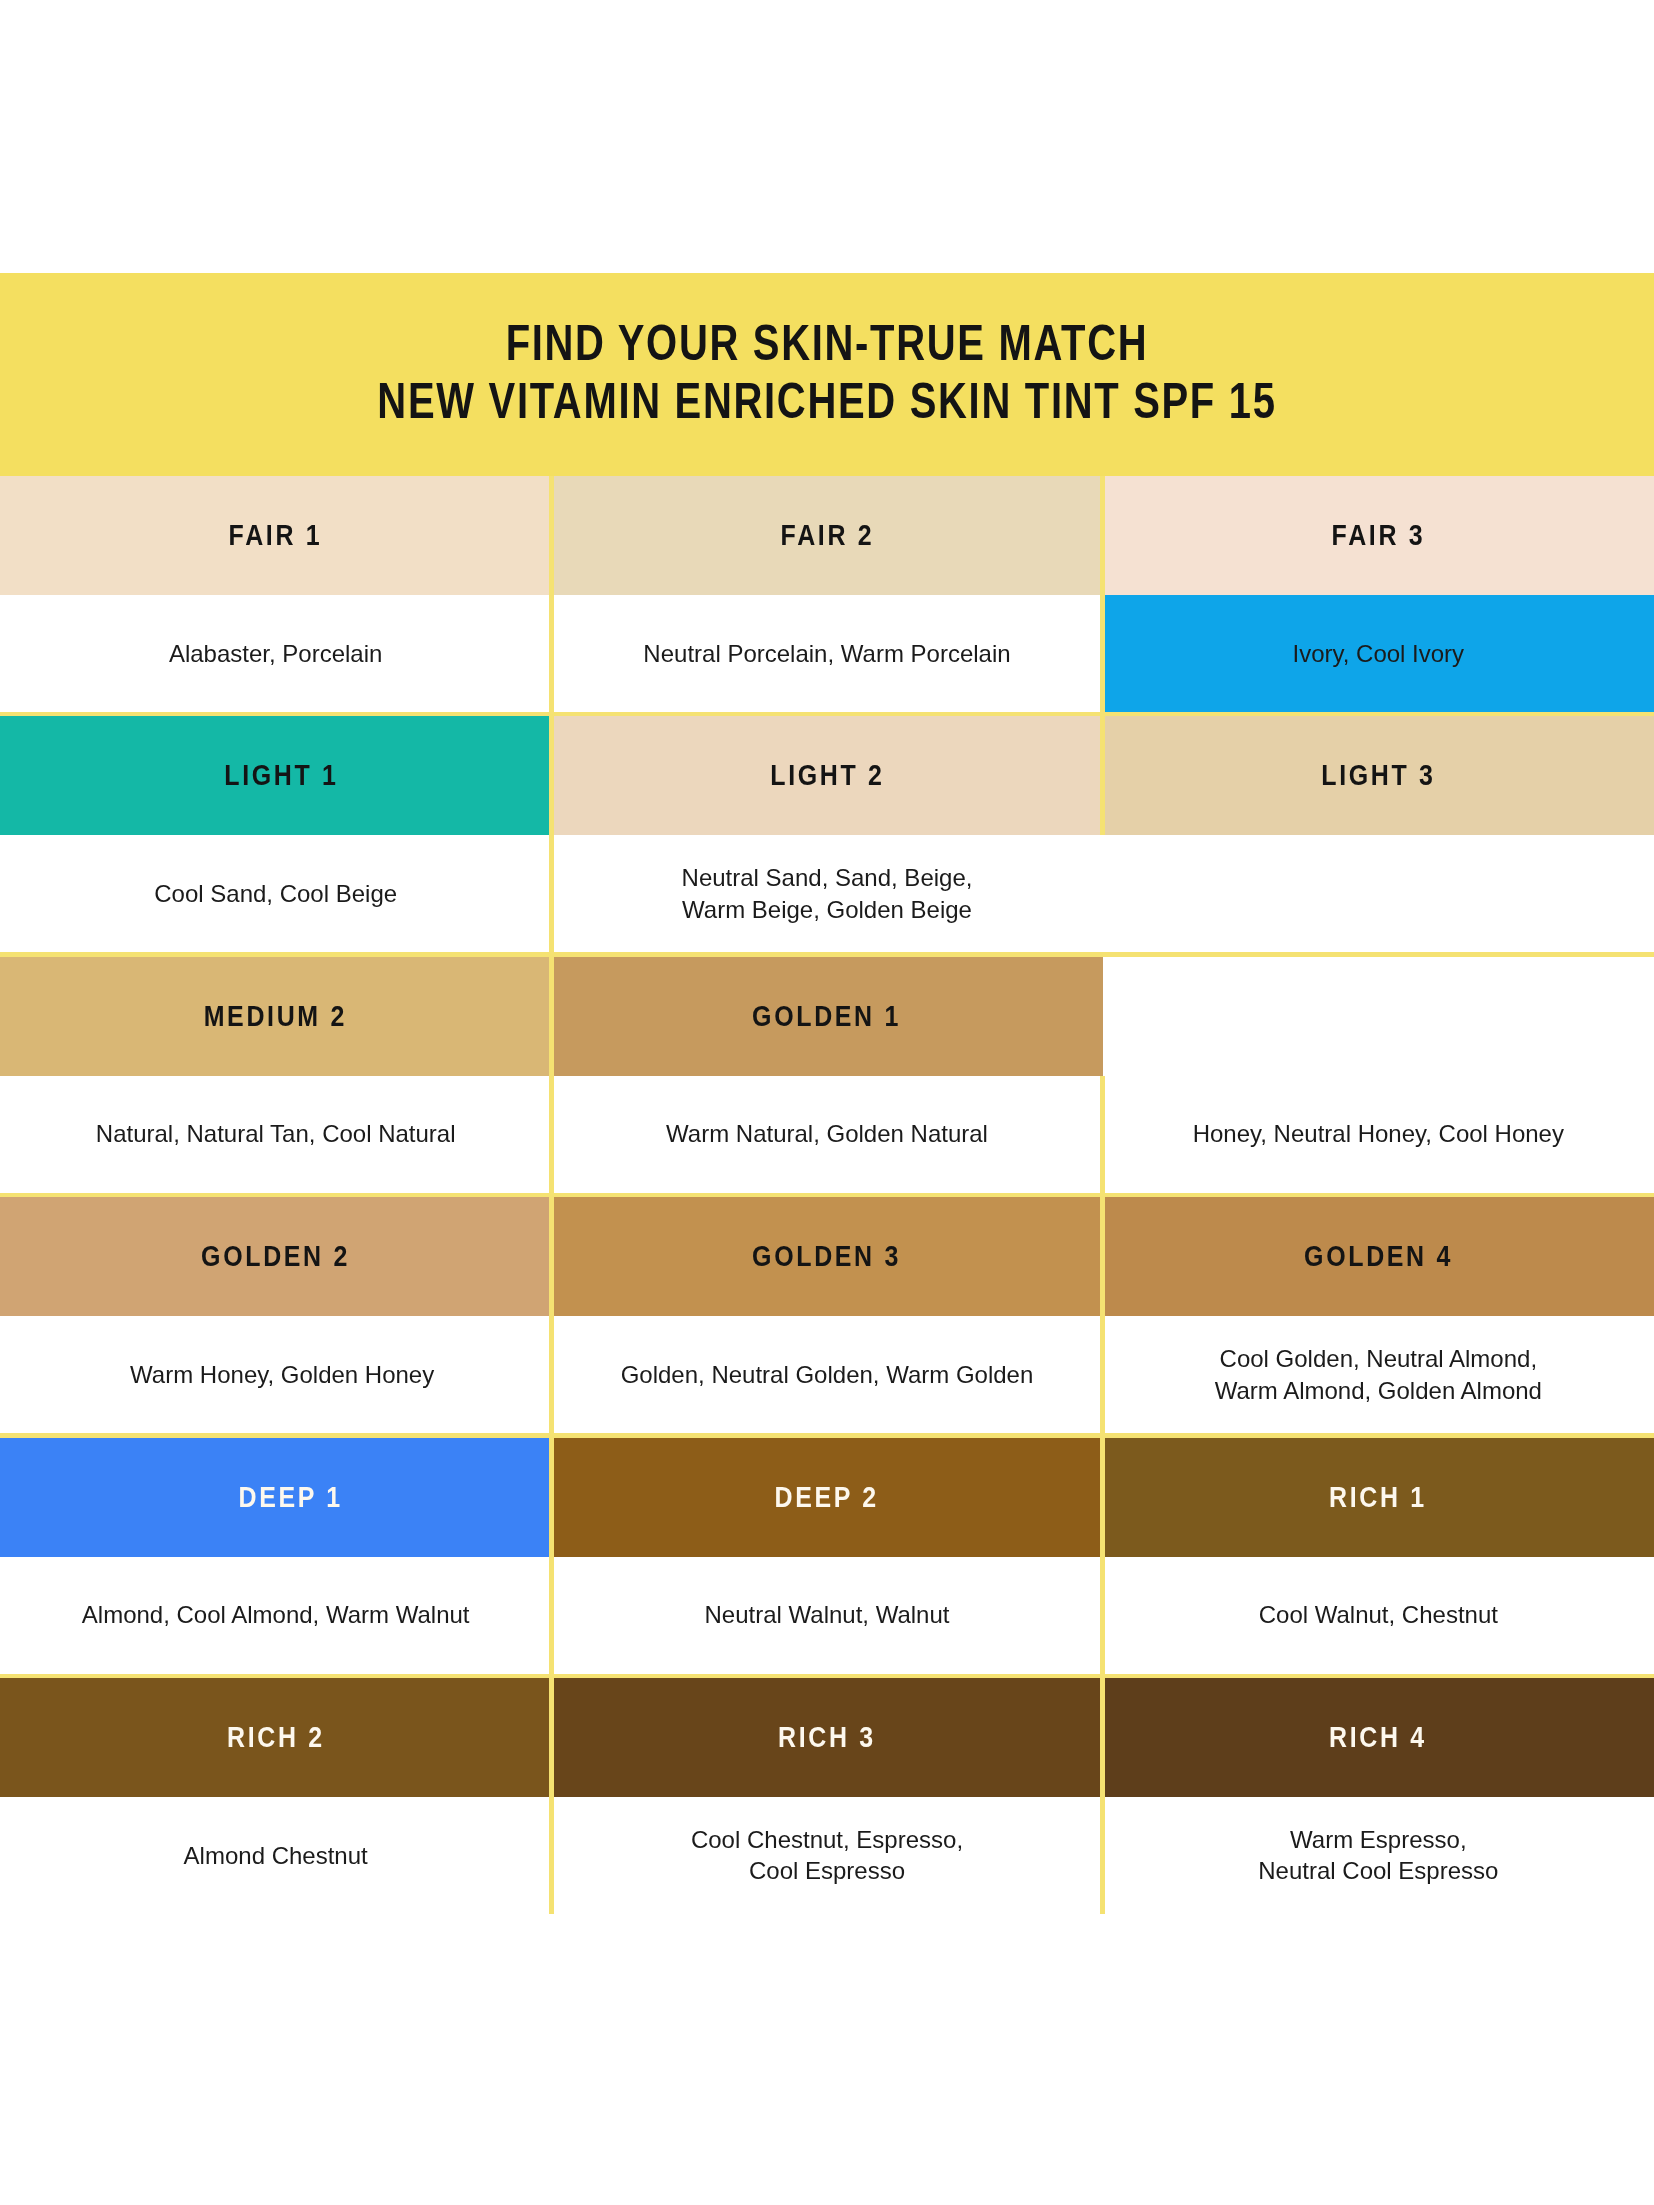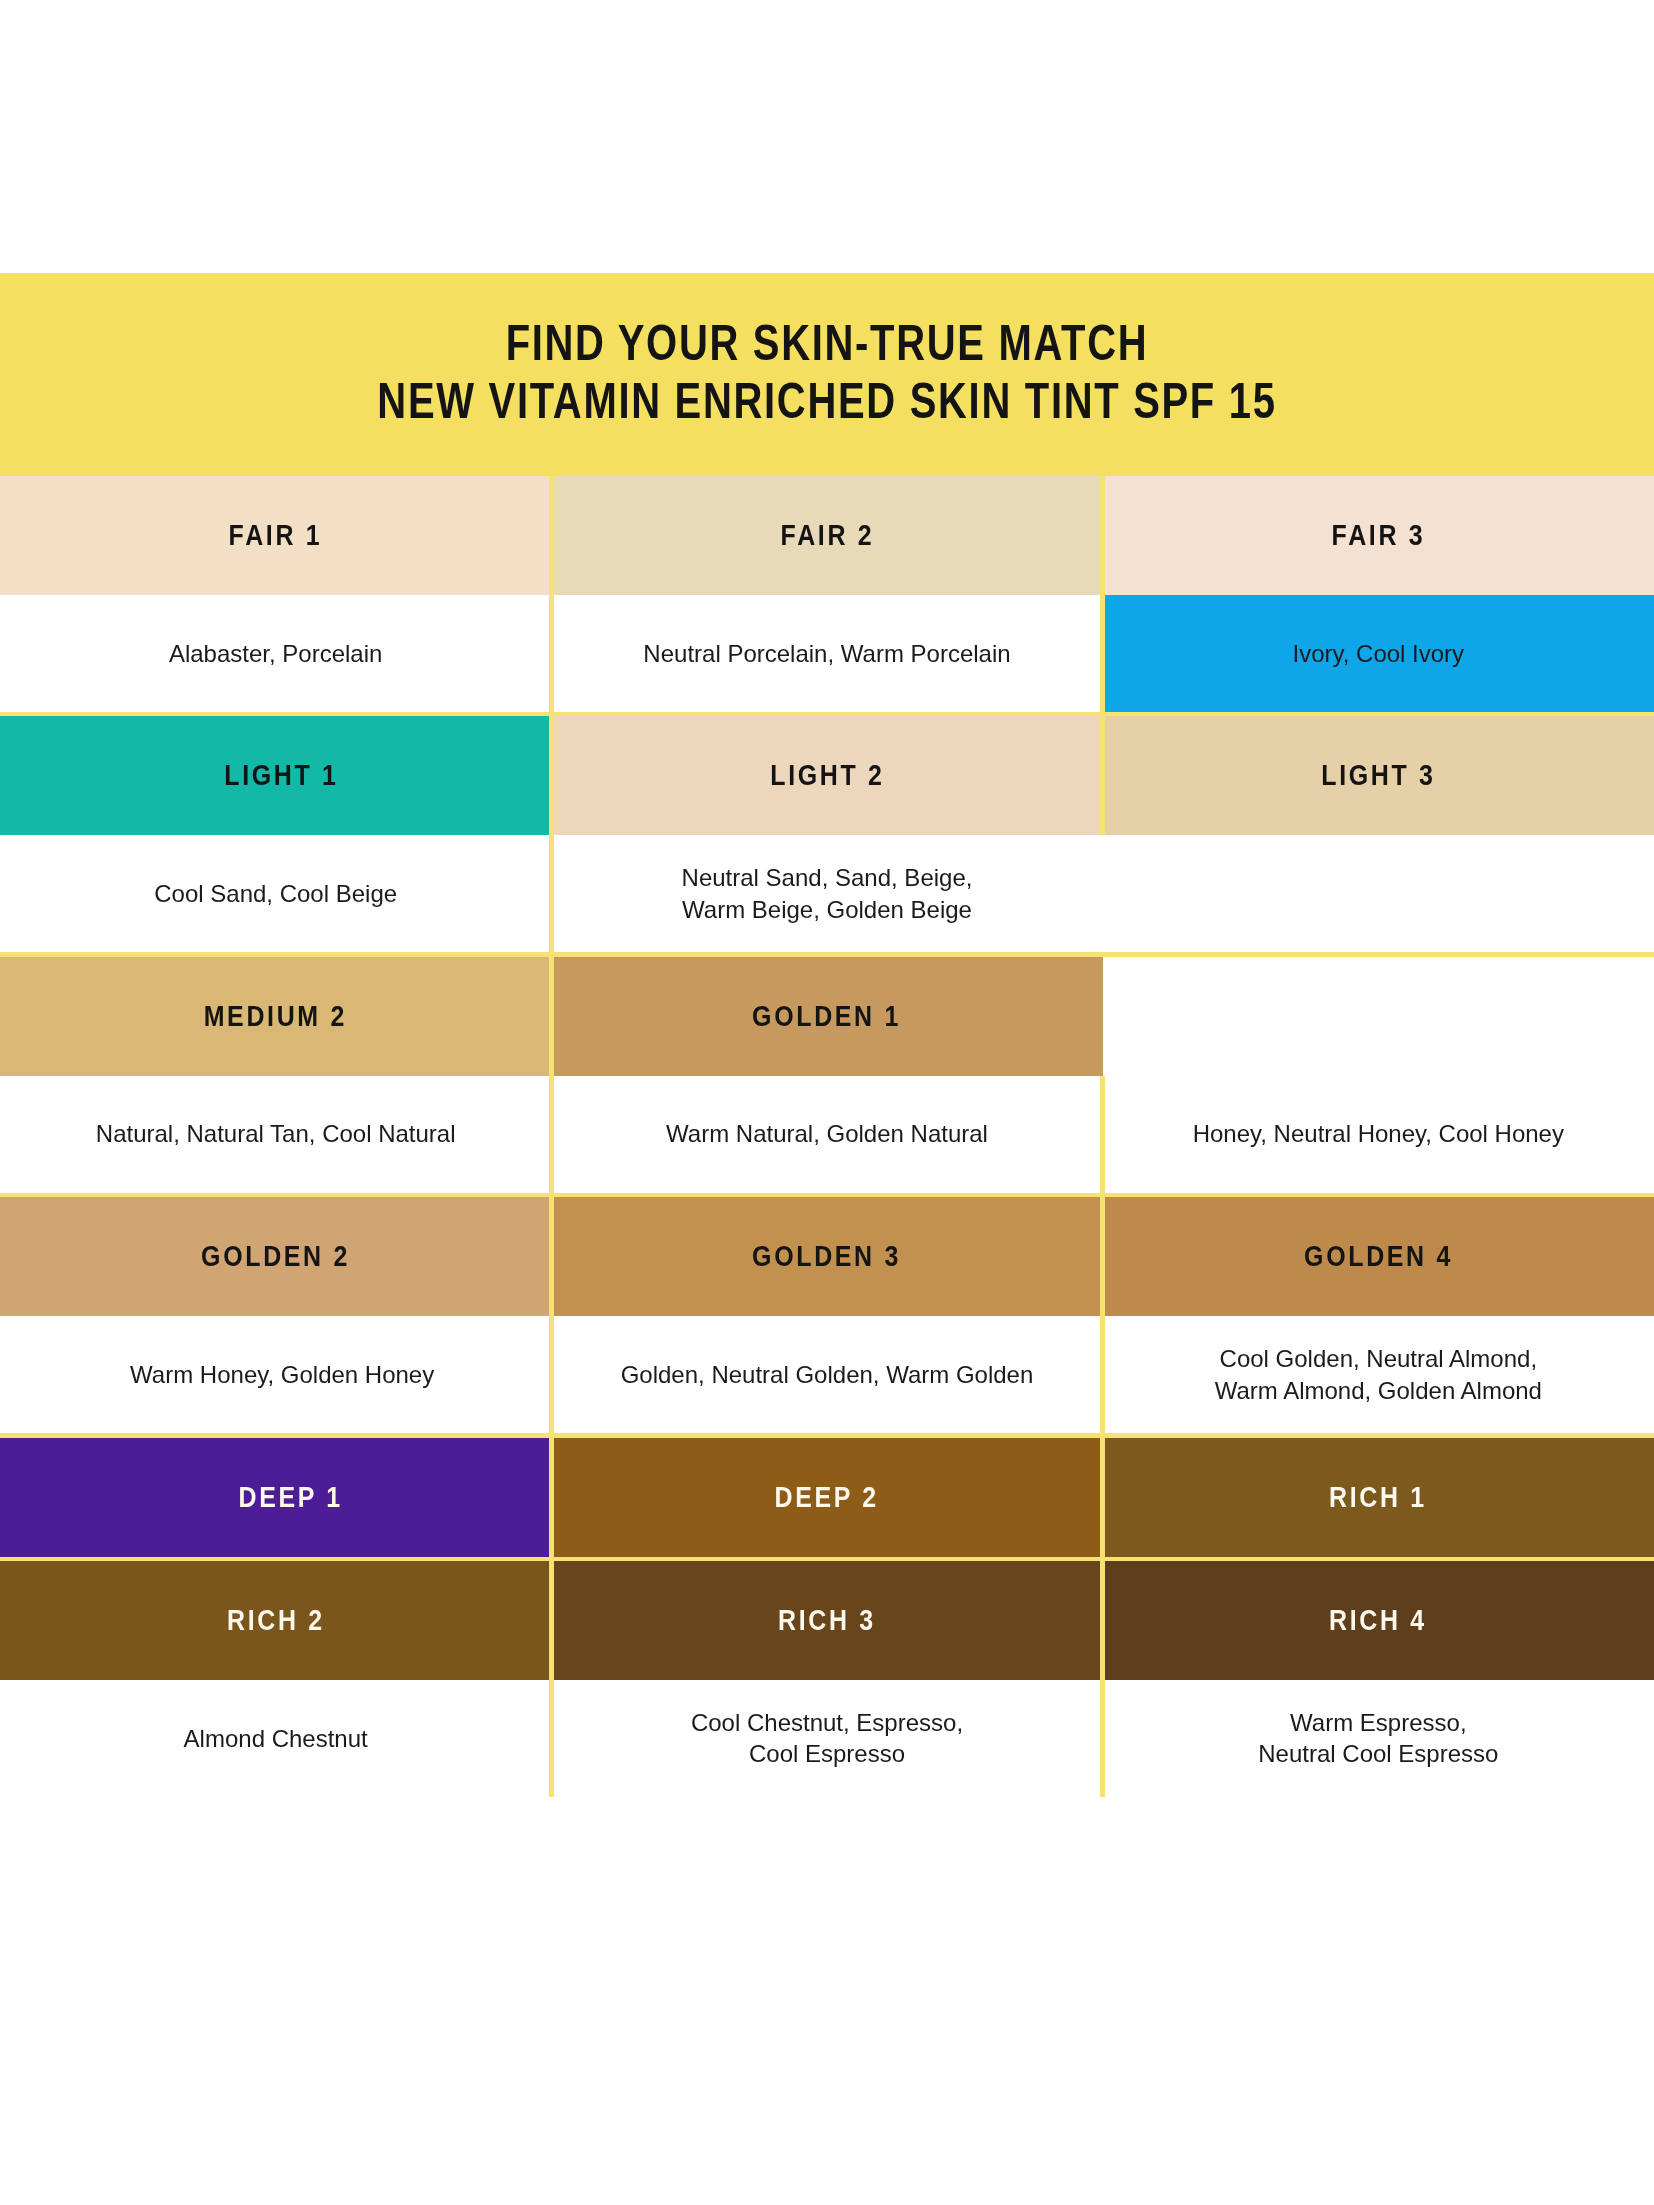--- a/index.html
+++ b/index.html
@@ -230,7 +230,7 @@
       <div class="row-pair">
         <div class="hrule" style="background: rgb(245, 226, 114);"></div>
         <div class="band swatch-band">
-          <div class="cell" style="background: #4c1d95; padding-left: 30px;">
+          <div class="cell" style="background: #3b82f6; padding-left: 30px;">
             <span class="shade-label" style="color: rgb(253, 248, 238);">DEEP 1</span>
           </div>
           <div class="cell" style="background: rgb(141, 93, 24);">

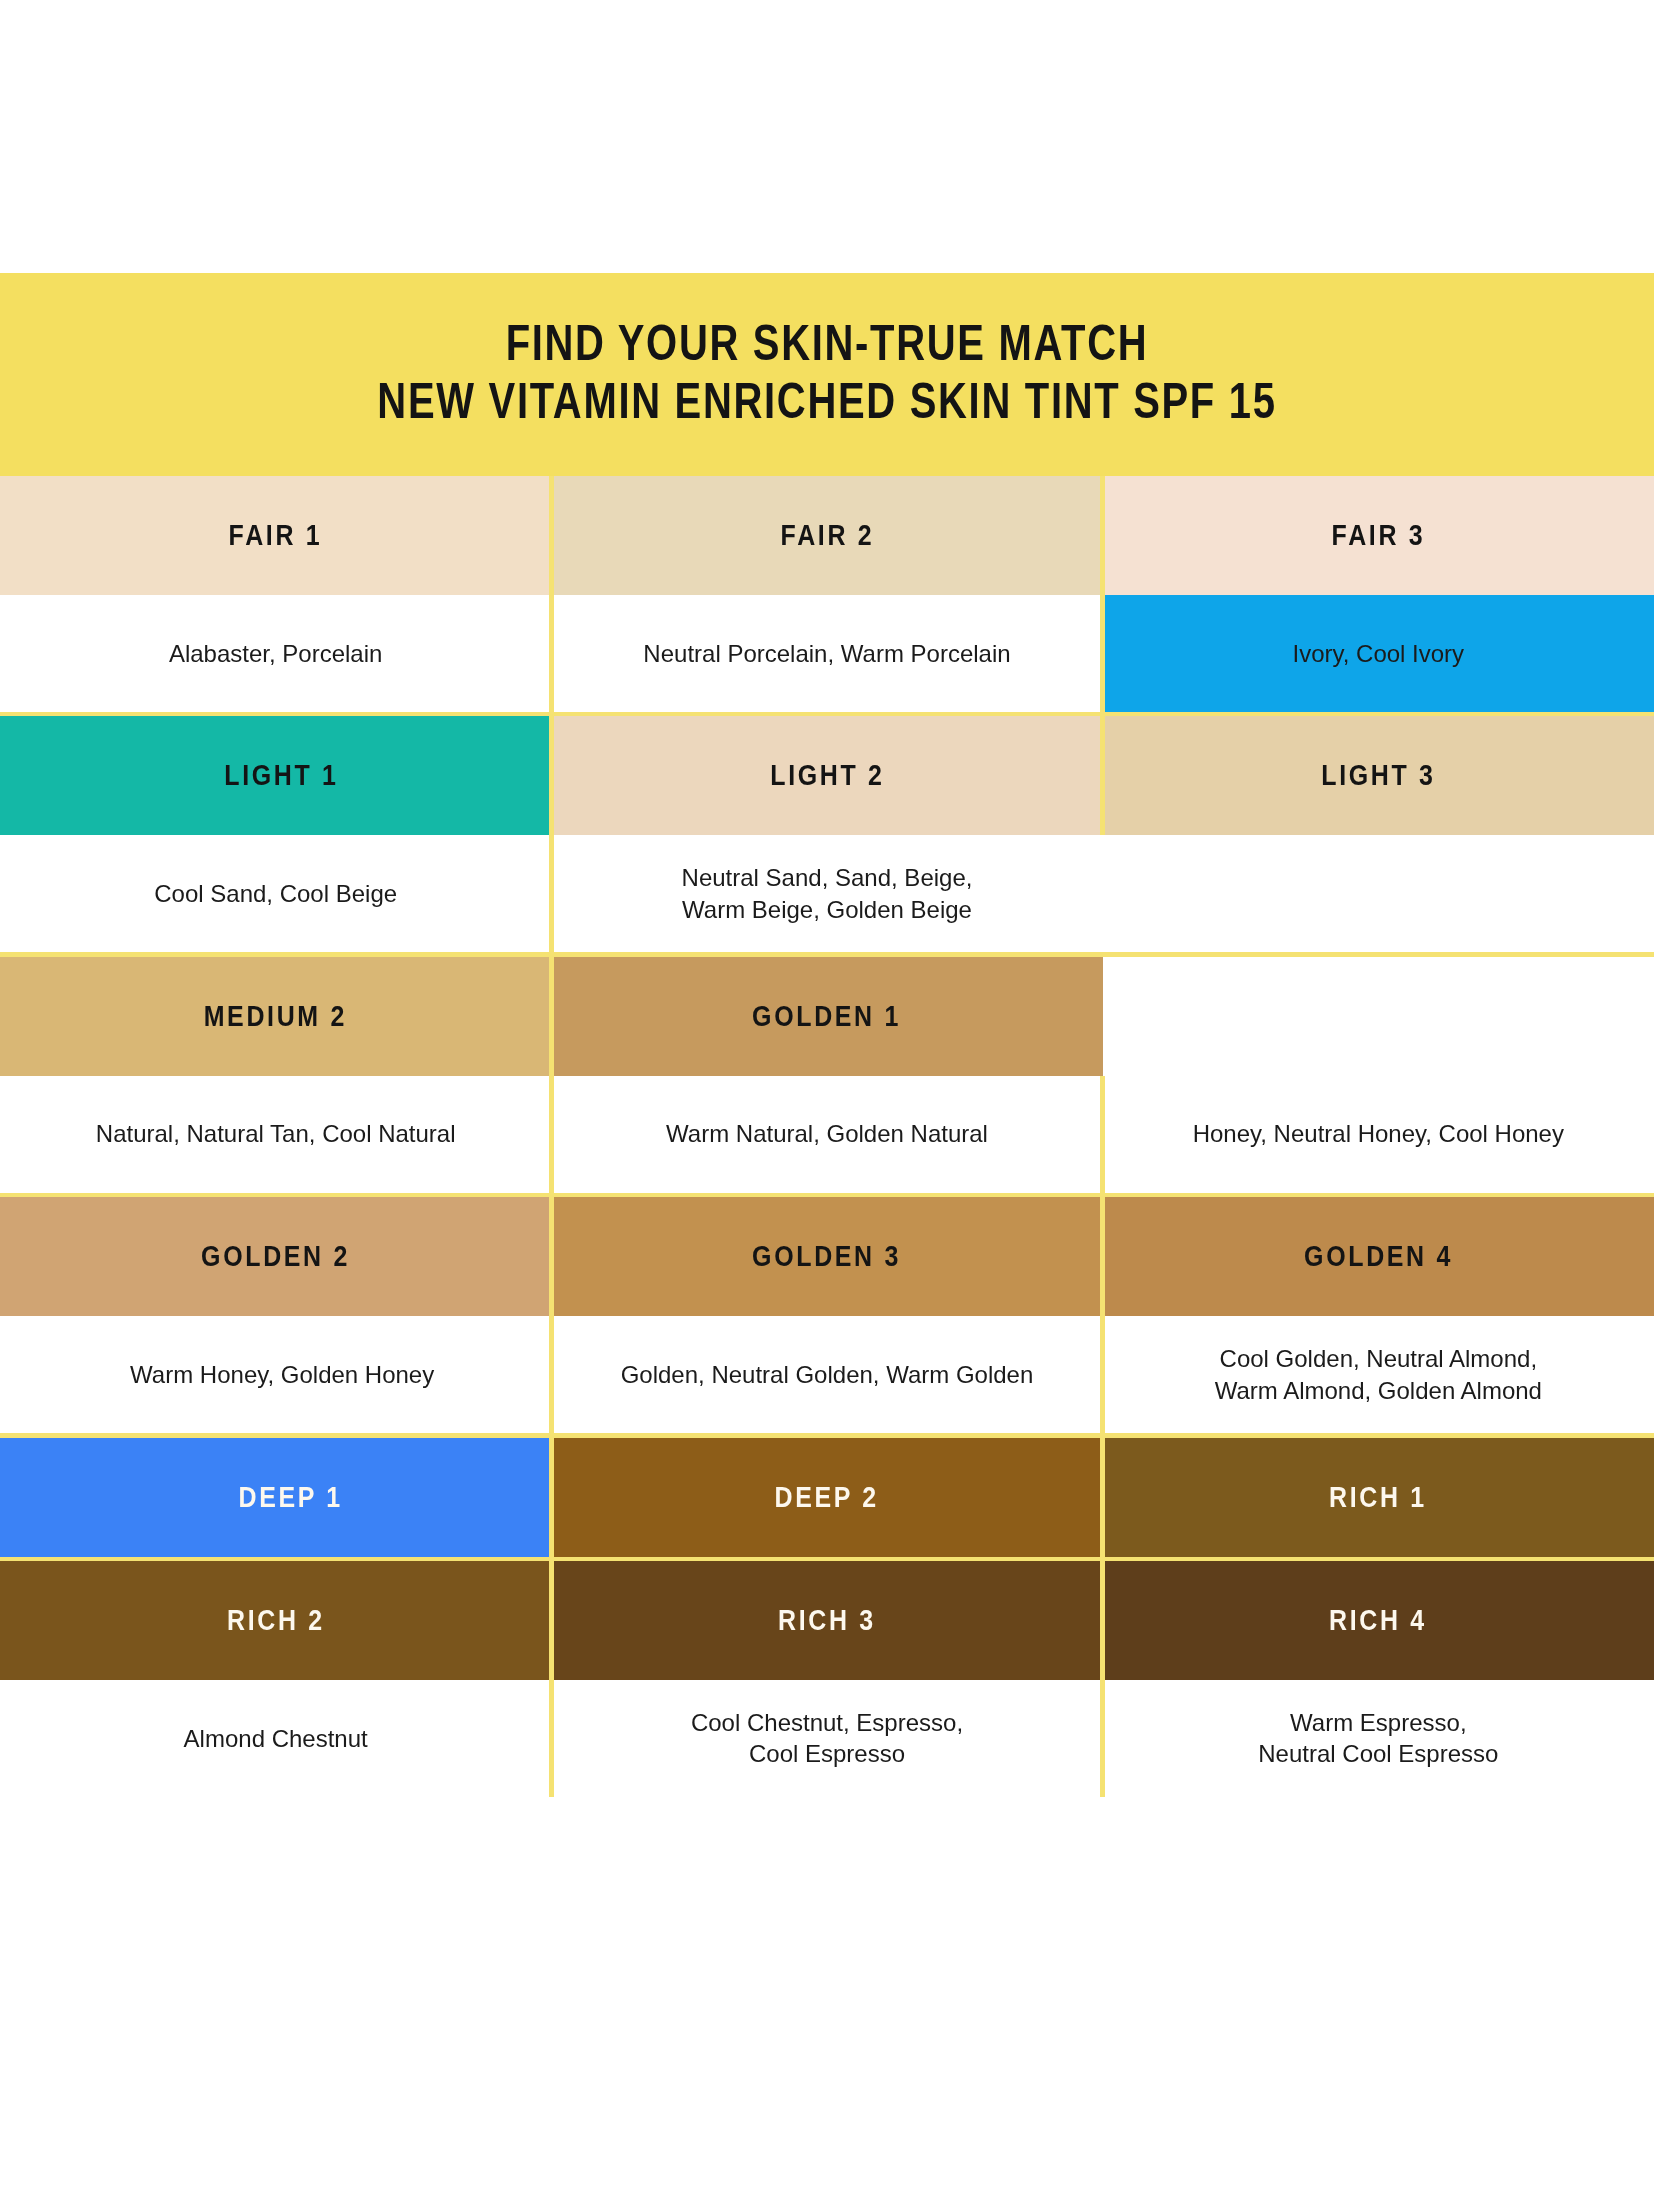--- a/index.html
+++ b/index.html
@@ -240,6 +240,17 @@
             <span class="shade-label" style="color: rgb(253, 248, 238);">RICH 1</span>
           </div>
         </div>
+        <div class="band name-band">
+          <div class="cell" style="background: rgb(255, 255, 255);">
+            <div class="shade-names">Almond, Cool Almond, Warm Walnut</div>
+          </div>
+          <div class="cell" style="background: rgb(255, 255, 255);">
+            <div class="shade-names">Neutral Walnut, Walnut</div>
+          </div>
+          <div class="cell" style="background: rgb(255, 255, 255);">
+            <div class="shade-names">Cool Walnut, Chestnut</div>
+          </div>
+        </div>
       </div>
       <div class="row-pair">
         <div class="hrule" style="background: rgb(245, 226, 114);"></div>

